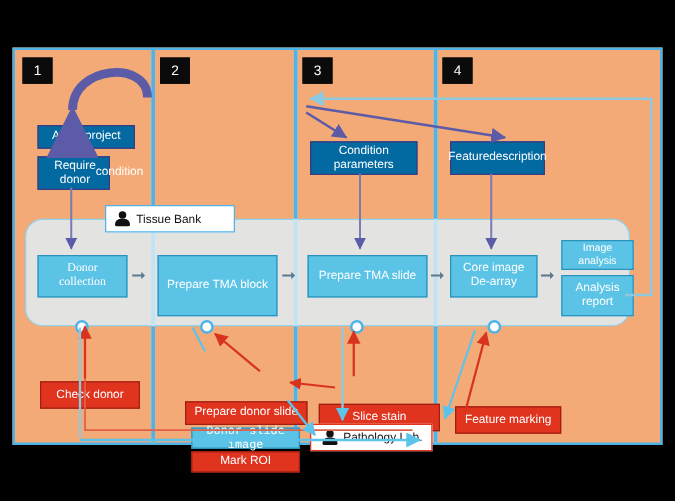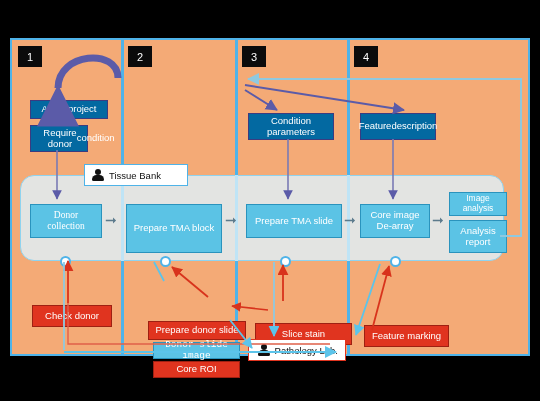--- a/index.html
+++ b/index.html
@@ -116,7 +116,7 @@
 
     <div class="node blue" style="left:141px;top:302px;width:87px;height:17px;font-family:Liberation Mono, monospace;">Donor slide image</div>
 
-    <div class="node red" style="left:141px;top:321px;width:87px;height:17px;">Core ROI</div>
+    <div class="node red" style="left:141px;top:321px;width:87px;height:17px;">Mark ROI</div>
 
     <div class="node red" style="left:243px;top:283px;width:97px;height:22px;">Slice stain</div>
 

